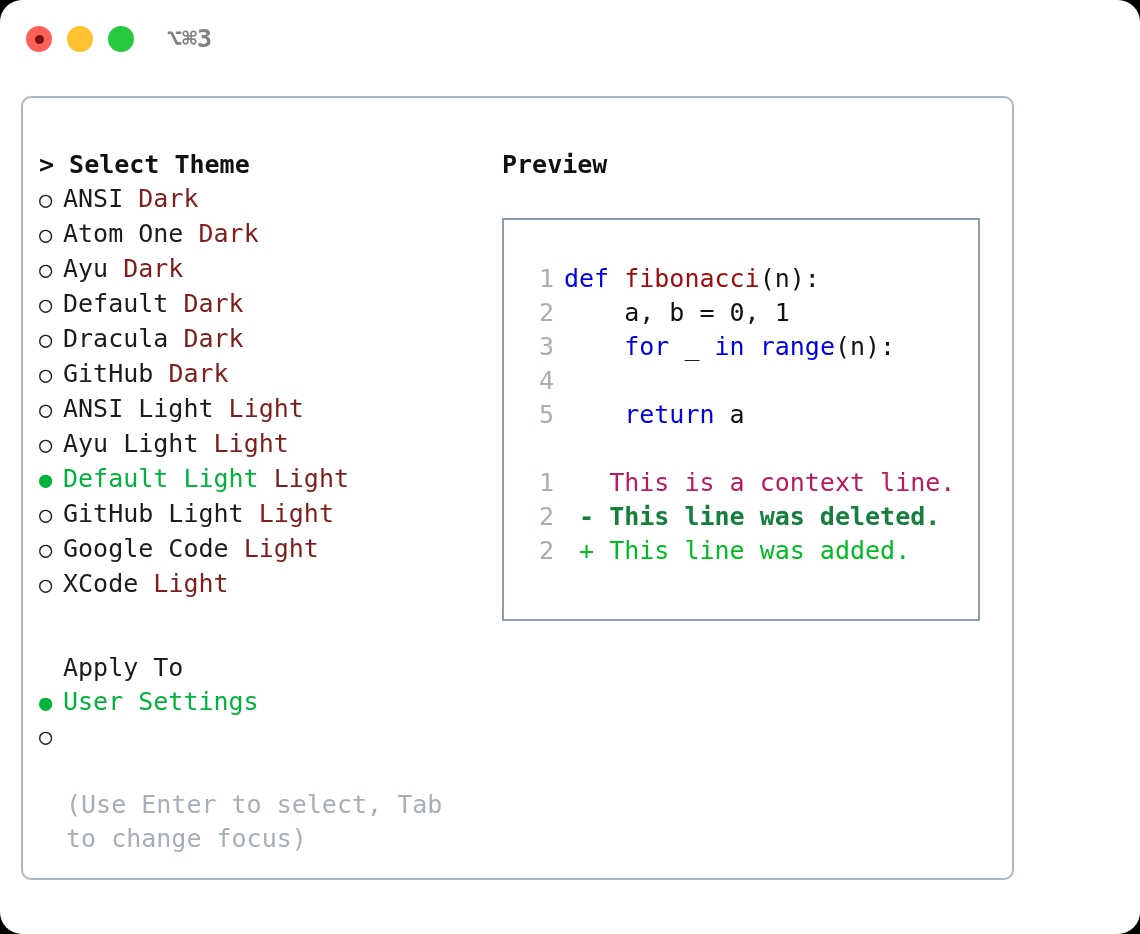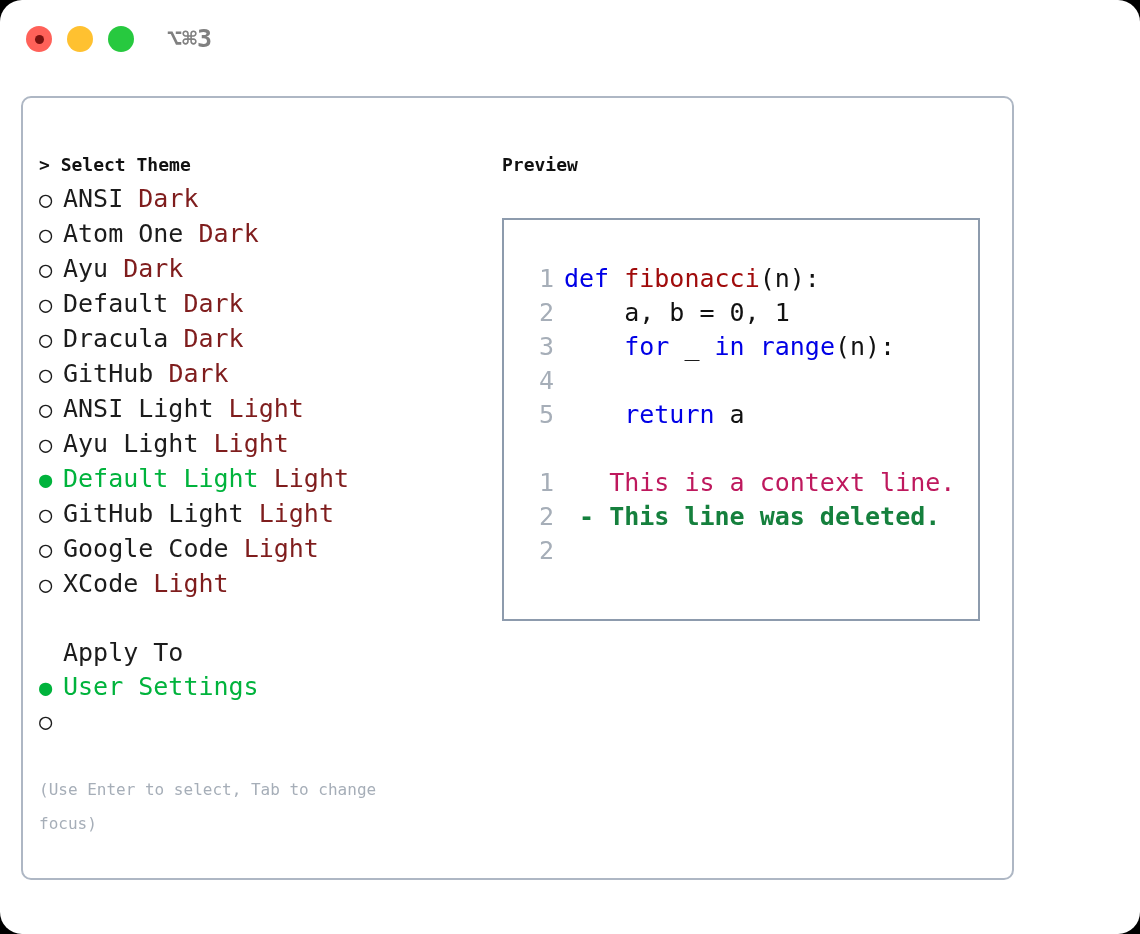--- a/index.html
+++ b/index.html
@@ -95,7 +95,7 @@
   }
 
   .section-header {
-    font-size: 18px;
+    font-size: 25px;
     font-weight: bold;
     color: #111111;
     line-height: 34px;

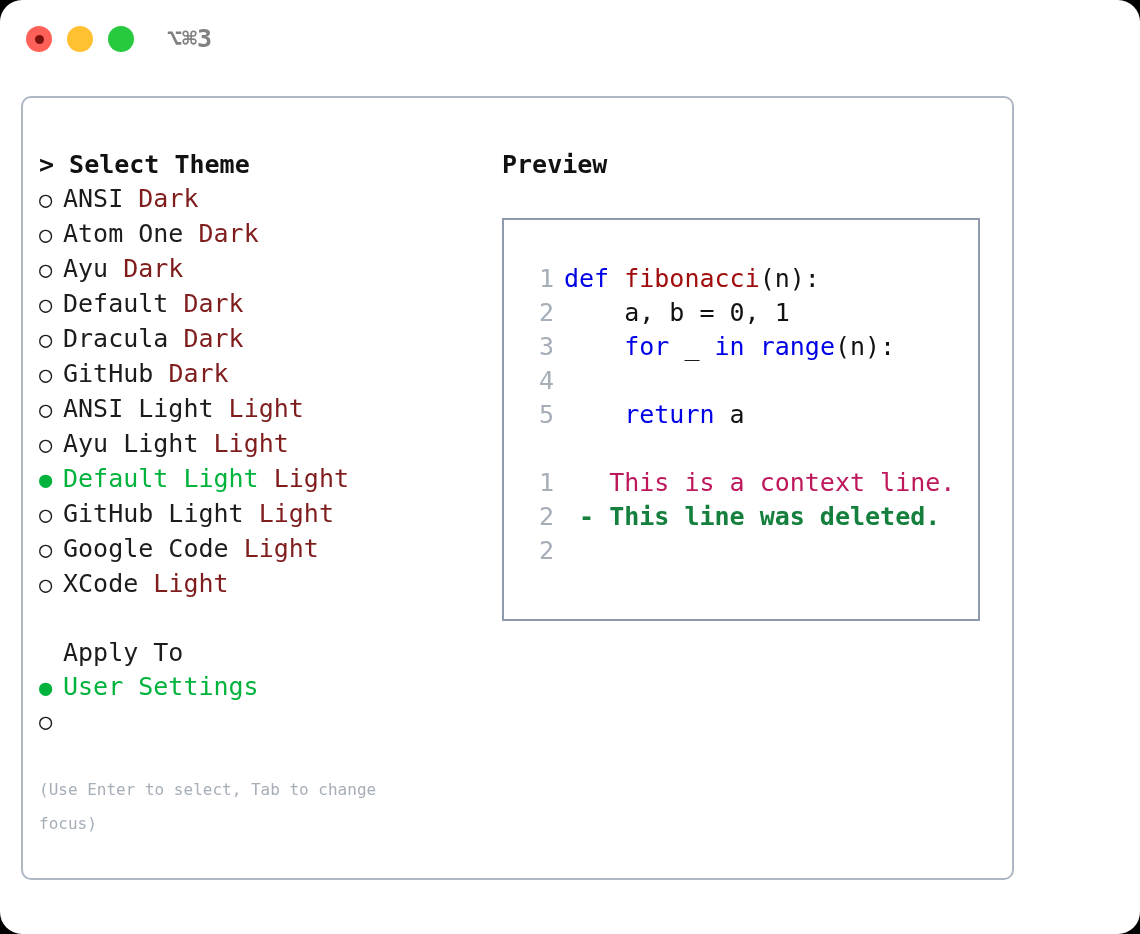--- a/index.html
+++ b/index.html
@@ -233,7 +233,7 @@
         <div id="diff-block">
             <div class="code-line"><span class="lineno">1</span><span class="code-text"><span class="tok-ctx">   This is a context line.</span></span></div>
             <div class="code-line"><span class="lineno">2</span><span class="code-text"><span class="tok-del"> - This line was deleted.</span></span></div>
-            <div class="code-line"><span class="lineno">2</span></div>
+            <div class="code-line"><span class="lineno">2</span><span class="code-text"><span class="tok-add"> + This line was added.</span></span></div>
           </div>
       </div>
     </div>

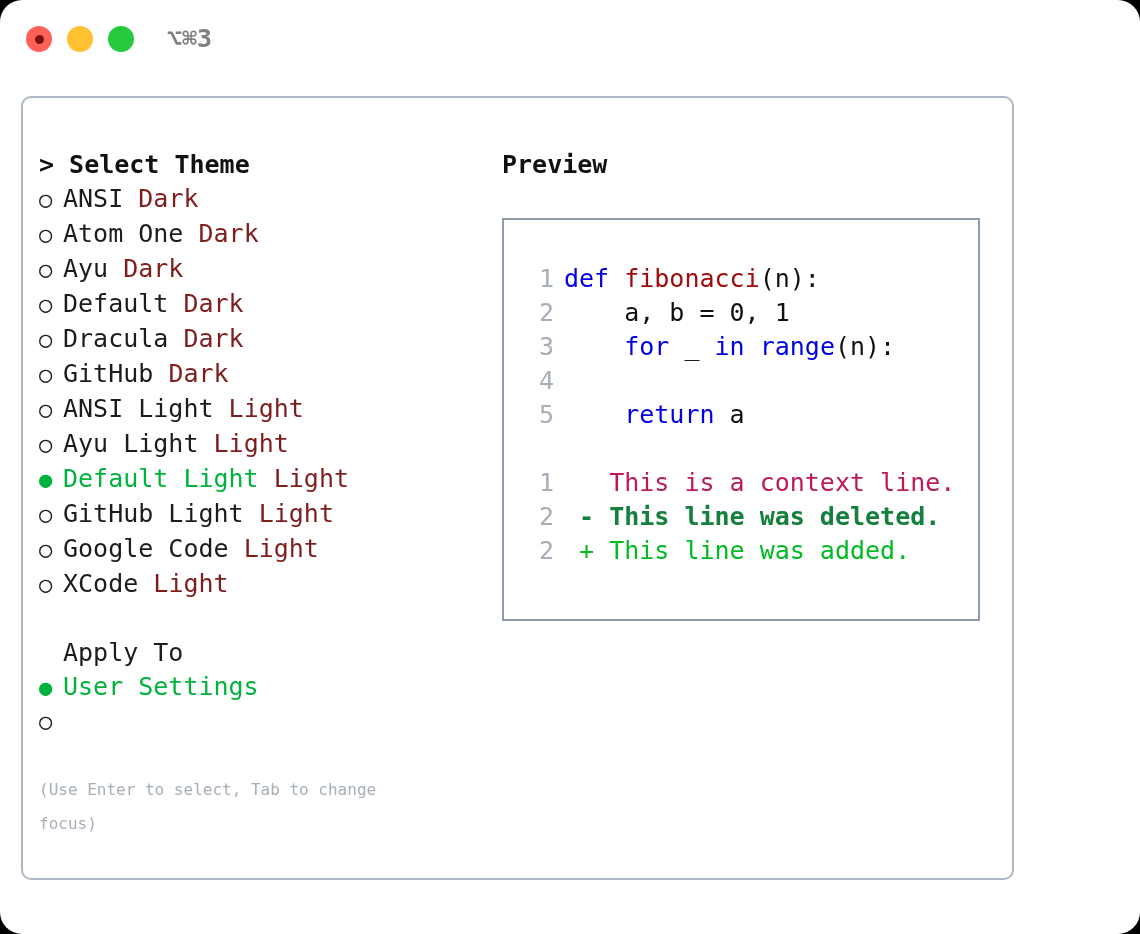--- a/index.html
+++ b/index.html
@@ -128,6 +128,7 @@
     color: #1c1c1c;
     padding-left: 24px;
     white-space: pre;
+    margin-top: 15px;
   }
 
   .hint {

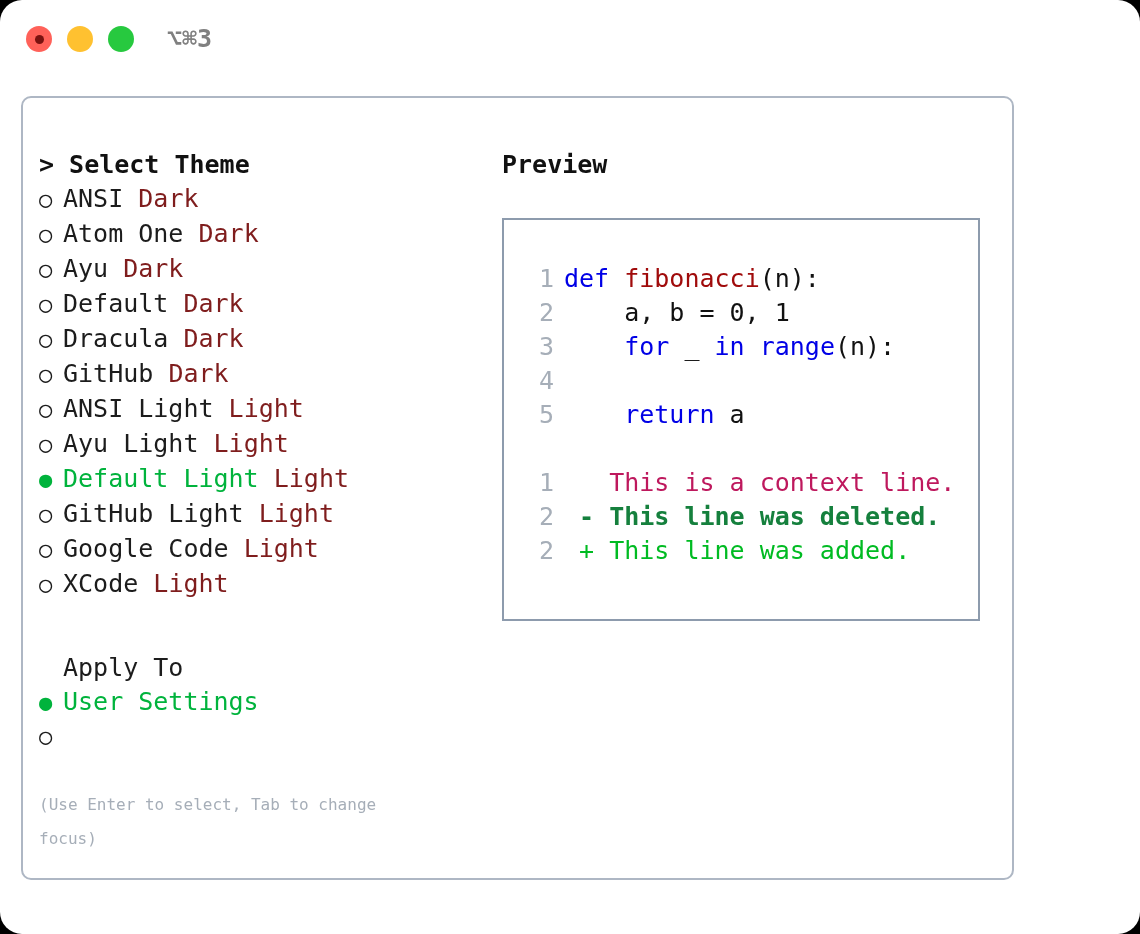--- a/index.html
+++ b/index.html
@@ -132,11 +132,12 @@
   }
 
   .hint {
-    font-size: 16px;
+    font-size: 25px;
     line-height: 34px;
     color: #a6aeb8;
     width: 400px;
     white-space: normal;
+    margin-left: 27px;
   }
 
   .spacer-1 { height: 34px; }

